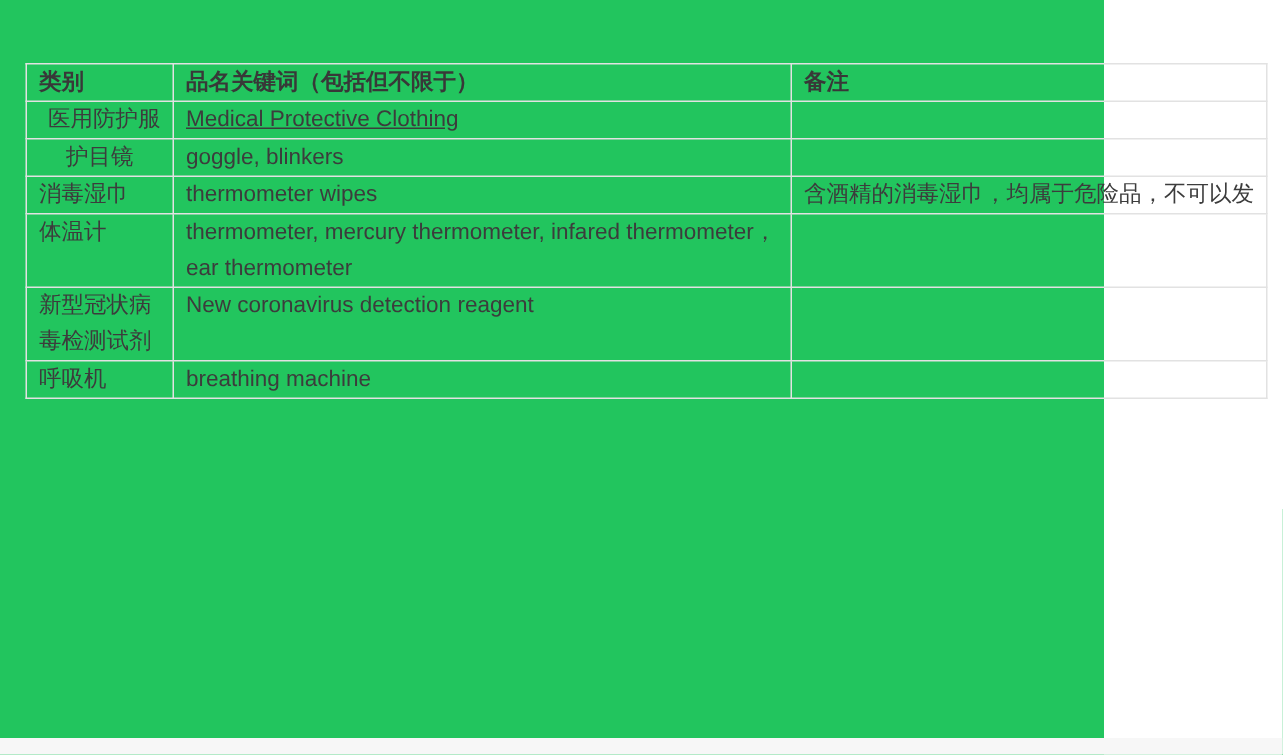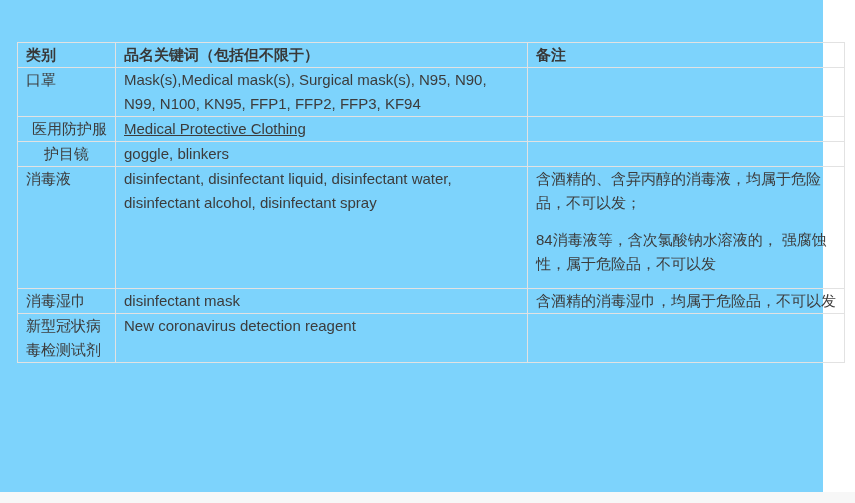--- a/index.html
+++ b/index.html
@@ -15,9 +15,9 @@
   }
   .page {
     position: relative;
-    width: 823px;
+    width: 736px;
     height: 503px;
-    background: #7dd3fc;
+    background: #22c55e;
   }
   table.tbl {
     position: absolute;

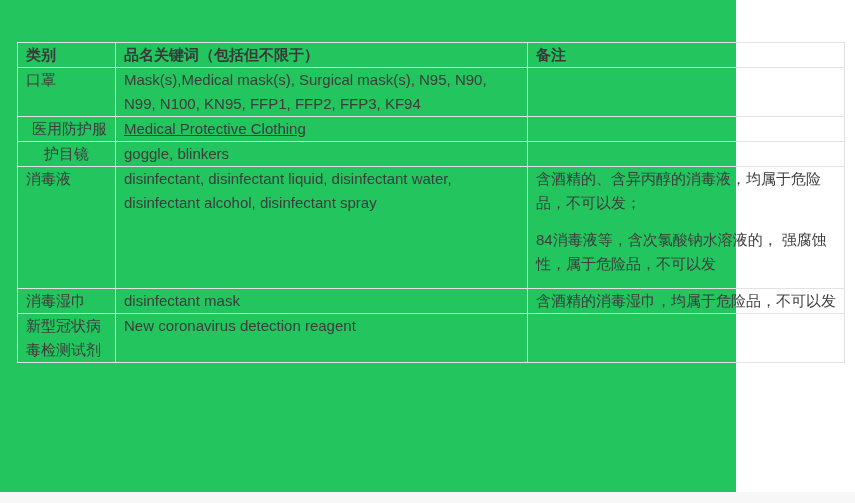--- a/index.html
+++ b/index.html
@@ -76,11 +76,6 @@
     </thead>
     <tbody id="table-body">
         <tr>
-          <td style="border-color: rgb(226, 226, 226);">口罩</td>
-          <td style="border-color: rgb(226, 226, 226);">Mask(s),Medical mask(s), Surgical mask(s), N95, N90, N99, N100, KN95, FFP1, FFP2, FFP3, KF94</td>
-          <td style="border-color: rgb(226, 226, 226);"></td>
-        </tr>
-        <tr>
           <td style="border-color: rgb(226, 226, 226); text-align: right;">医用防护服</td>
           <td style="border-color: rgb(226, 226, 226); text-decoration: underline;">Medical Protective Clothing</td>
           <td style="border-color: rgb(226, 226, 226);"></td>

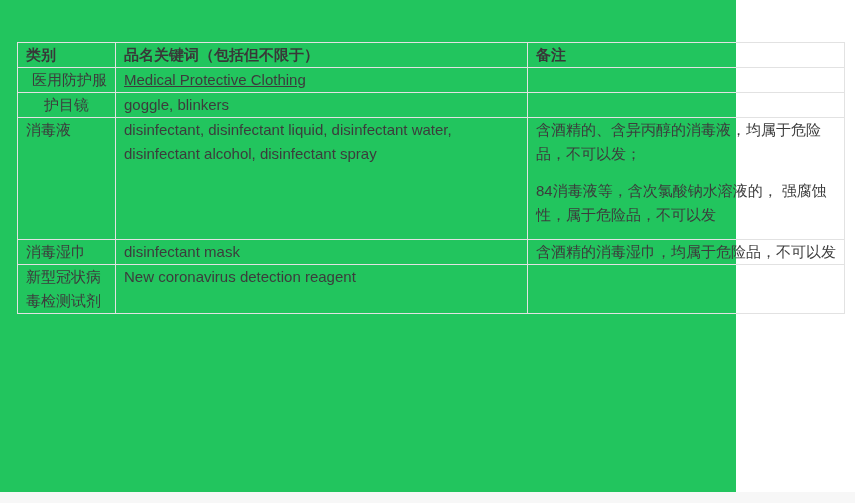--- a/index.html
+++ b/index.html
@@ -86,14 +86,6 @@
           <td style="border-color: rgb(226, 226, 226);"></td>
         </tr>
         <tr>
-          <td style="border-color: rgb(226, 226, 226);">消毒液</td>
-          <td style="border-color: rgb(226, 226, 226);">disinfectant, disinfectant liquid, disinfectant water, disinfectant alcohol, disinfectant spray</td>
-          <td style="border-color: rgb(226, 226, 226);">
-            <div class="para">含酒精的、含异丙醇的消毒液，均属于危险品，不可以发；</div>
-            <div class="para">84消毒液等，含次氯酸钠水溶液的， 强腐蚀性，属于危险品，不可以发</div>
-          </td>
-        </tr>
-        <tr>
           <td style="border-color: rgb(226, 226, 226);">消毒湿巾</td>
           <td style="border-color: rgb(226, 226, 226);">disinfectant mask</td>
           <td style="border-color: rgb(226, 226, 226);">

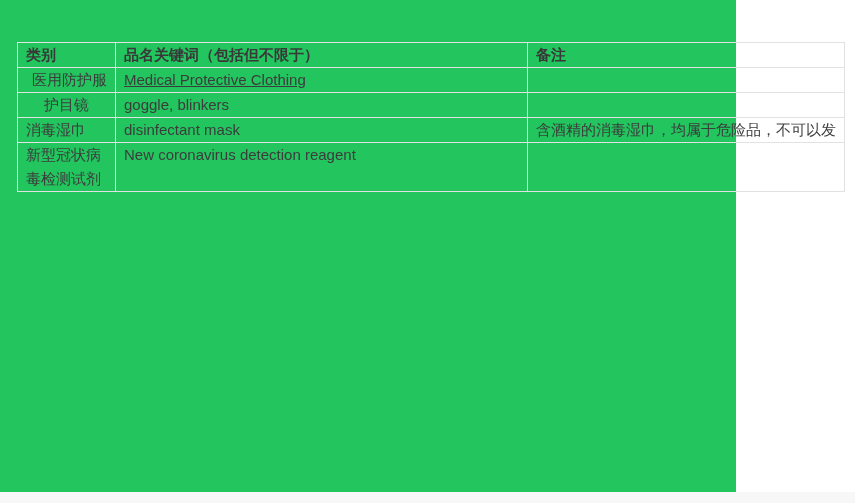--- a/index.html
+++ b/index.html
@@ -87,7 +87,7 @@
         </tr>
         <tr>
           <td style="border-color: rgb(226, 226, 226);">消毒湿巾</td>
-          <td style="border-color: rgb(226, 226, 226);">disinfectant mask</td>
+          <td style="border-color: rgb(226, 226, 226);">thermometer wipes</td>
           <td style="border-color: rgb(226, 226, 226);">
             <div class="para">含酒精的消毒湿巾，均属于危险品，不可以发</div>
           </td>

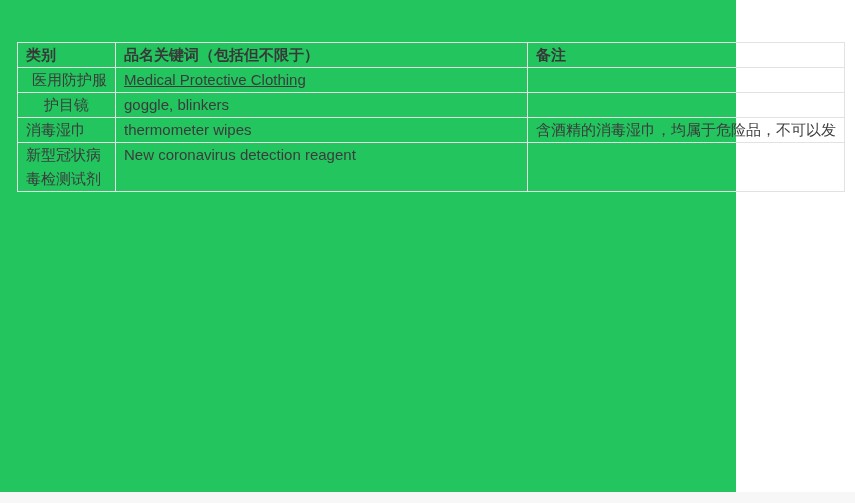--- a/index.html
+++ b/index.html
@@ -93,6 +93,11 @@
           </td>
         </tr>
         <tr>
+          <td style="border-color: rgb(226, 226, 226);">体温计</td>
+          <td style="border-color: rgb(226, 226, 226);">thermometer, mercury thermometer,  infared thermometer，  ear thermometer</td>
+          <td style="border-color: rgb(226, 226, 226);"></td>
+        </tr>
+        <tr>
           <td style="border-color: rgb(226, 226, 226);">新型冠状病毒检测试剂</td>
           <td style="border-color: rgb(226, 226, 226);">New coronavirus detection reagent</td>
           <td style="border-color: rgb(226, 226, 226);"></td>

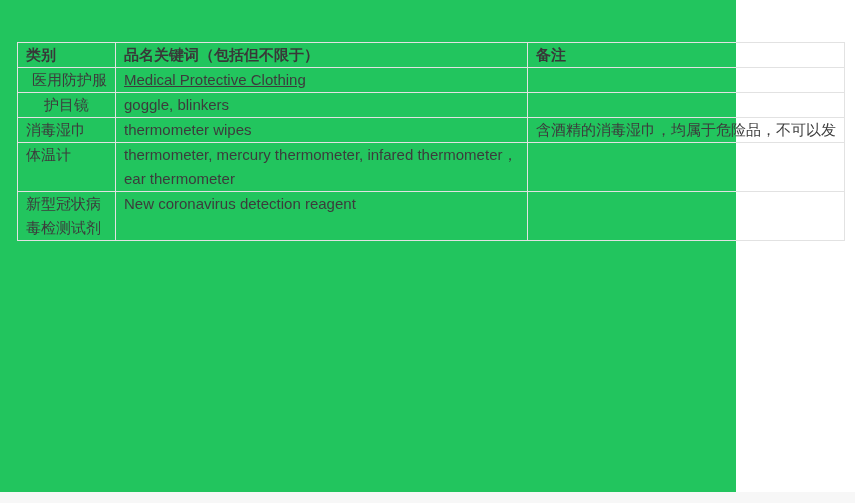--- a/index.html
+++ b/index.html
@@ -102,6 +102,11 @@
           <td style="border-color: rgb(226, 226, 226);">New coronavirus detection reagent</td>
           <td style="border-color: rgb(226, 226, 226);"></td>
         </tr>
+        <tr>
+          <td style="border-color: rgb(226, 226, 226);">呼吸机</td>
+          <td style="border-color: rgb(226, 226, 226);">breathing machine</td>
+          <td style="border-color: rgb(226, 226, 226);"></td>
+        </tr>
       </tbody>
   </table>
   <div class="footer-strip" style="background: rgb(247, 247, 247);"></div>

